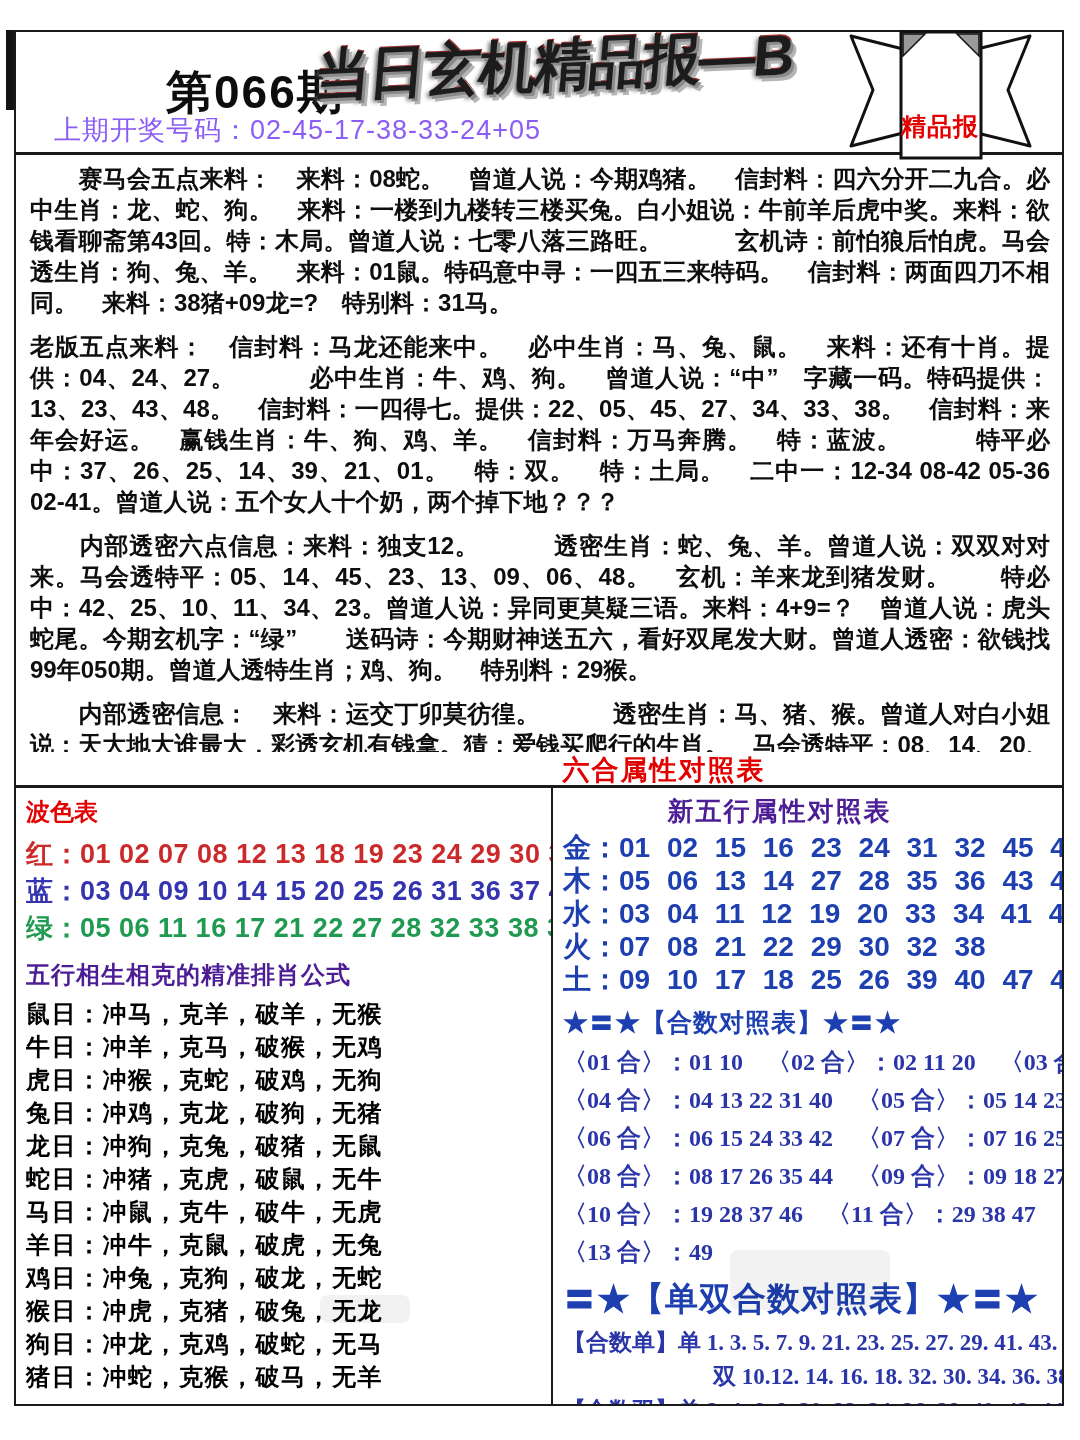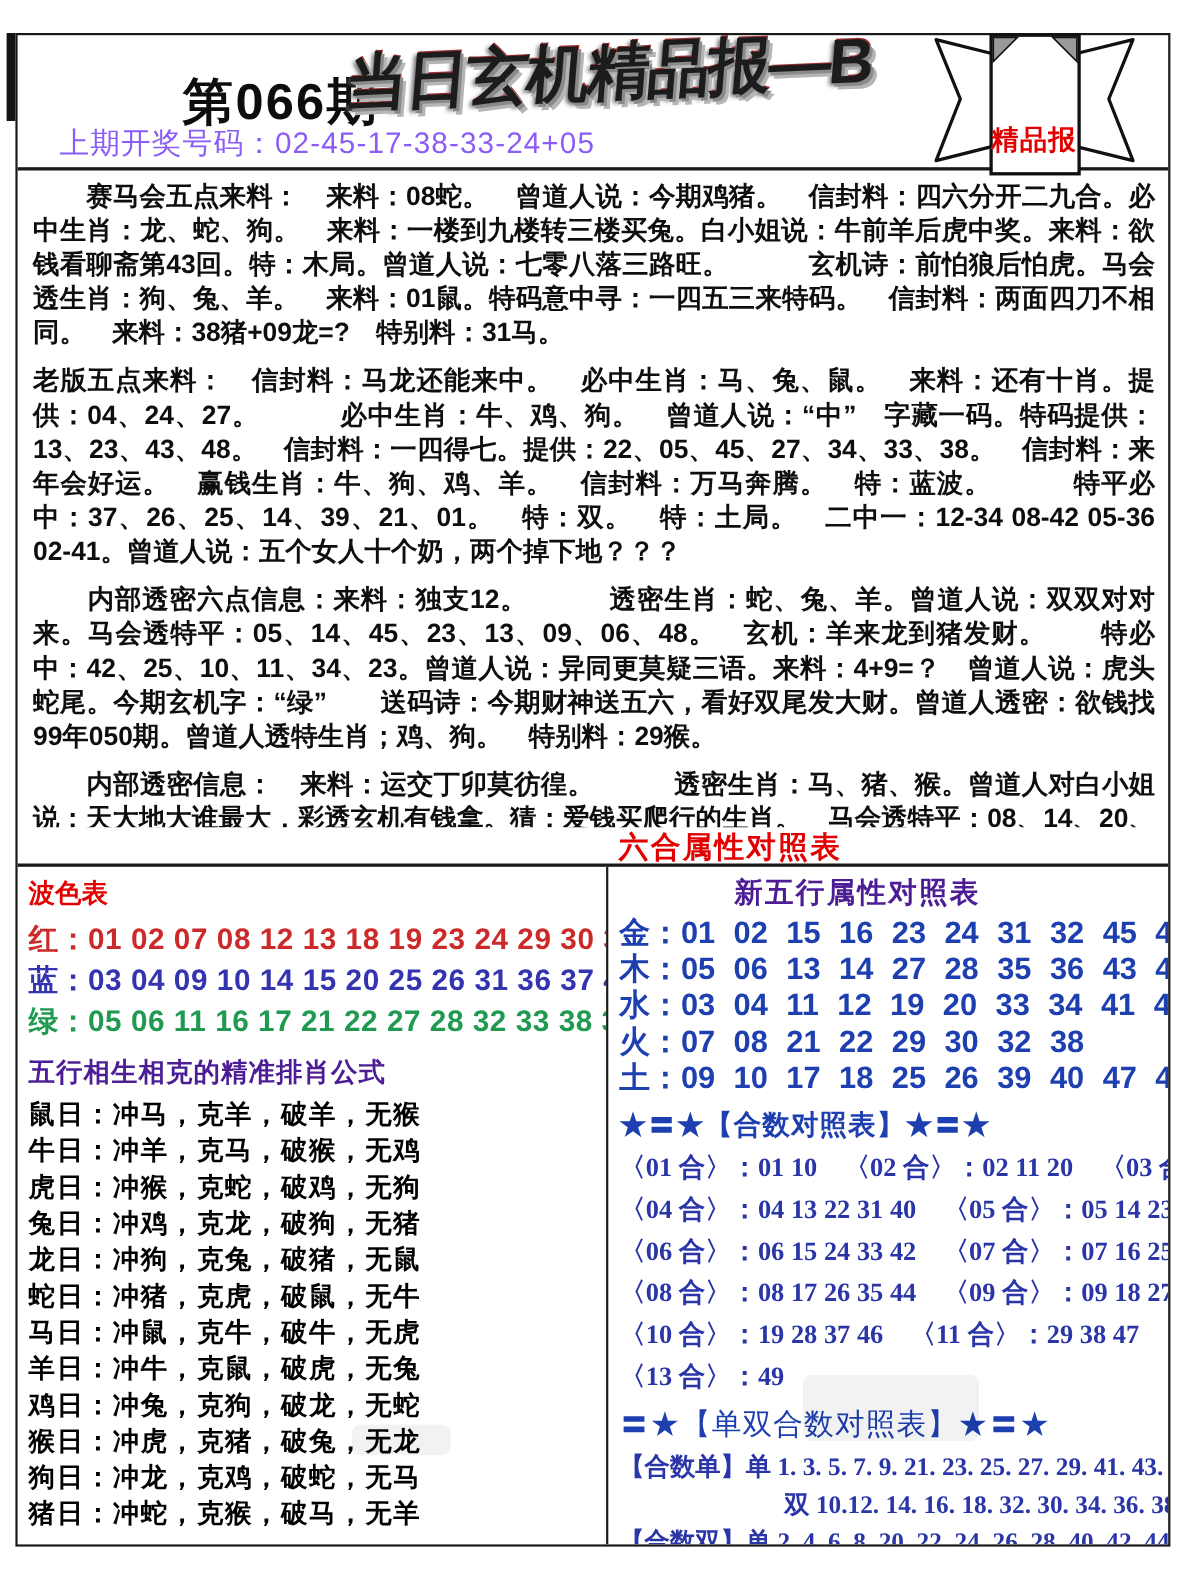--- a/index.html
+++ b/index.html
@@ -57,7 +57,7 @@
   .wuxing-row .nums{word-spacing:9px;}
   .hesu-title{color:#1d3fb0;font-size:25px;font-weight:800;margin:10px 0 4px;letter-spacing:1px;}
   .hesu-line{color:#2a35a8;font-family:"Liberation Serif", serif;font-size:24px;font-weight:700;line-height:38px;white-space:nowrap;}
-  .ds-title{color:#1d3fb0;font-size:27px;font-weight:400;margin:6px 0 4px;letter-spacing:1px;}
+  .ds-title{color:#1d3fb0;font-size:33px;font-weight:700;margin:6px 0 4px;letter-spacing:1px;}
   .ds-line{color:#2a35a8;font-family:"Liberation Serif", serif;font-size:23px;font-weight:700;line-height:34px;white-space:nowrap;}
   .ds-line.indent{padding-left:150px;}
   .smudge{position:absolute;background:rgba(0,0,0,0.05);border-radius:8px;}

